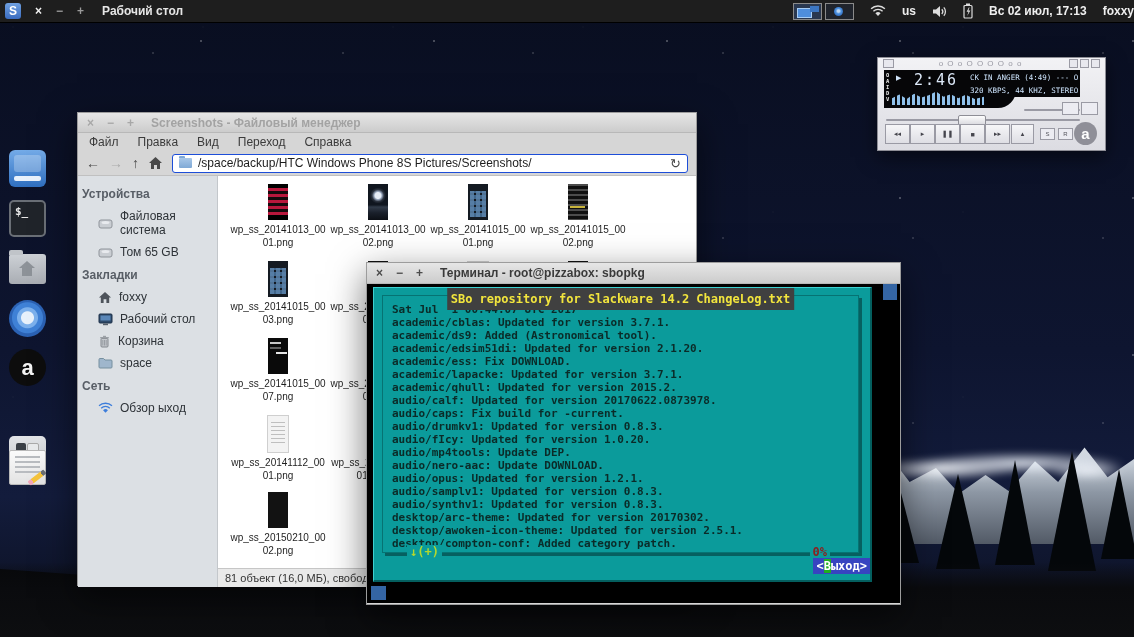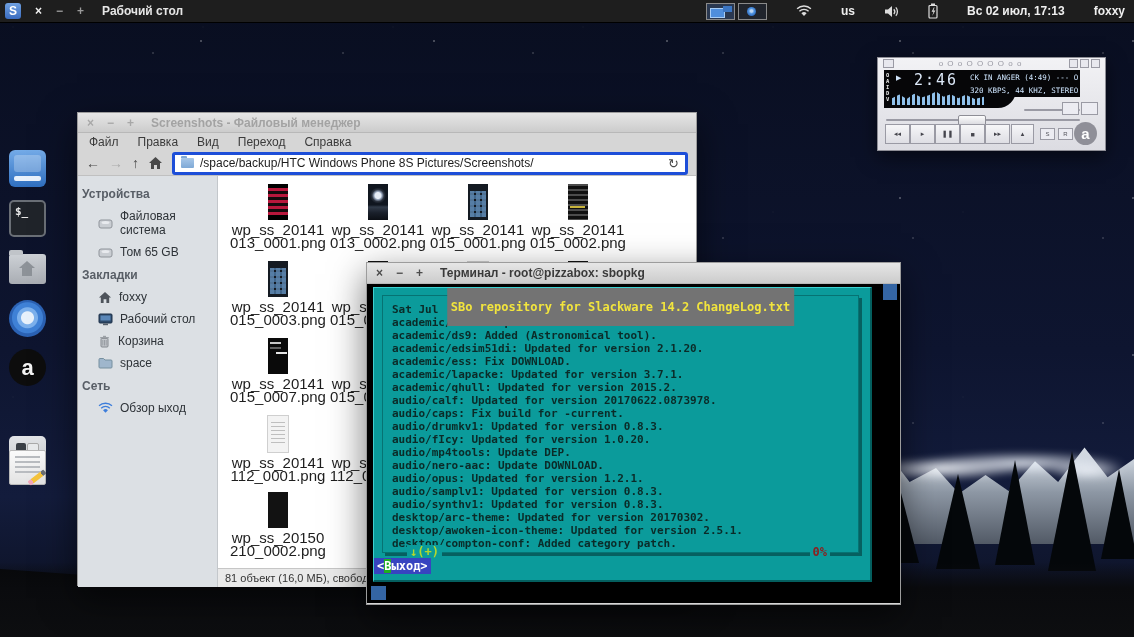--- a/index.html
+++ b/index.html
@@ -44,7 +44,7 @@
   .win-btn{margin-left:14px;color:#9a9a9a;font-weight:bold;cursor:default;}
   .win-btn.close{color:#f2f2f2;}
   .panel-title{margin-left:18px;color:#e6e6e6;font-weight:bold;}
-  .tray{margin-left:auto;display:flex;align-items:center;gap:29px;margin-right:9px;}
+  .tray{margin-left:auto;display:flex;align-items:center;gap:16px;}
   .pager{display:flex;gap:3px;}
   .pager-cell{width:27px;height:15px;border:1px solid #8a8a8a;background:#20242c;position:relative;}
   .pager-cell.active{background:#2a3850;}

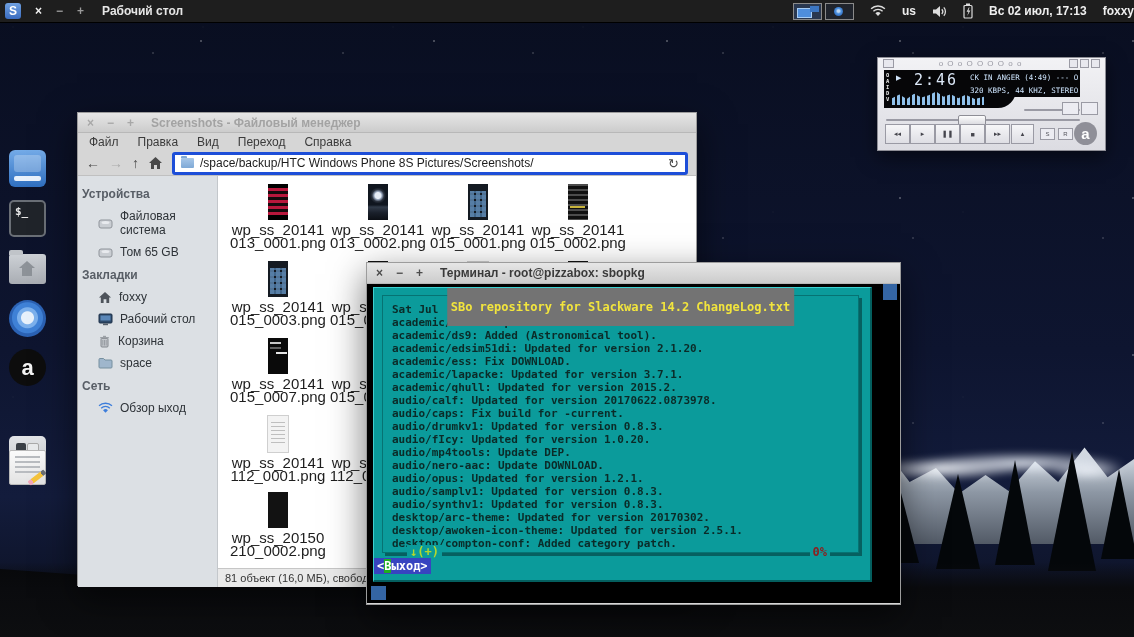--- a/index.html
+++ b/index.html
@@ -125,7 +125,7 @@
   .fm-toolbar{height:24px;display:flex;align-items:center;gap:9px;padding:0 8px;background:#d6d6d6;border-bottom:1px solid #c0c0c0;}
   .nav-ic{font-size:14px;line-height:14px;color:#4a4a4a;font-weight:bold;}
   .nav-ic.disabled{color:#ababab;}
-  .pathbar{flex:1;height:17px;background:#fff;border:3px solid #1d4ed8;border-radius:3px;display:flex;
+  .pathbar{flex:1;height:17px;background:#fff;border:1px solid #1d4ed8;border-radius:3px;display:flex;
     align-items:center;padding:0 6px;gap:6px;font-size:12px;color:#1d1d1d;}
   .path-folder{width:13px;height:10px;background:linear-gradient(#a8c7e8,#7fa9d6);border-radius:1px;position:relative;flex:none;}
   .path-folder::before{content:"";position:absolute;top:-2px;left:0;width:6px;height:2px;background:#7fa9d6;border-radius:1px 1px 0 0;}

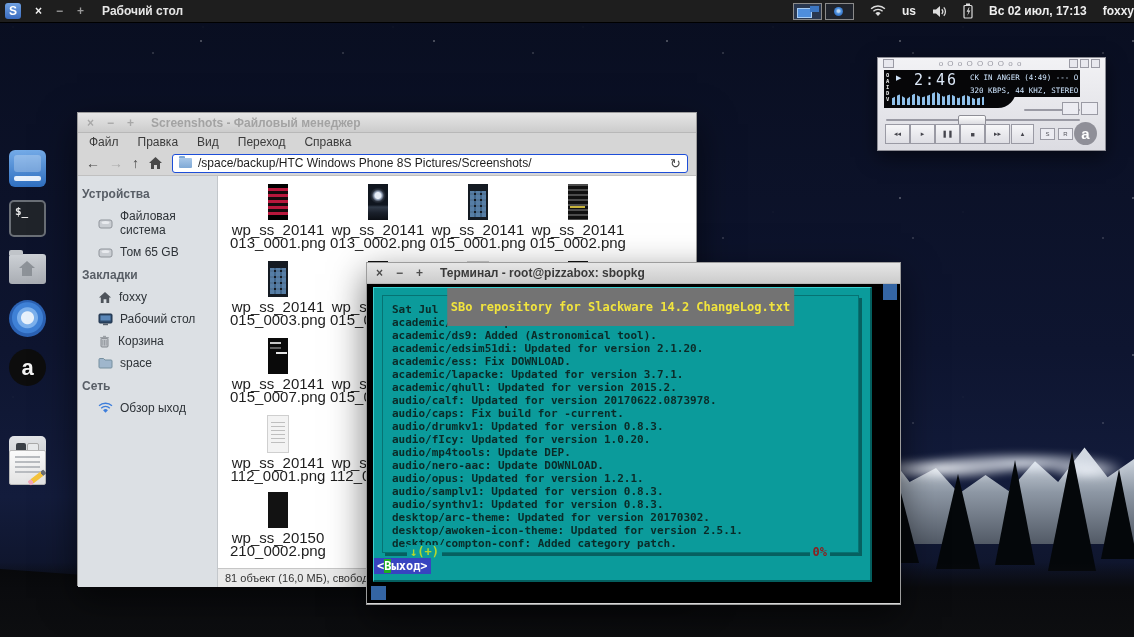--- a/index.html
+++ b/index.html
@@ -140,7 +140,7 @@
     grid-auto-rows:77px;justify-content:start;padding:8px 0 0 10px;}
   .fcell{text-align:center;}
   .thumb{width:20px;height:36px;margin:0 auto 3px auto;background:#141414;position:relative;}
-  .fname{font-size:15px;line-height:13px;color:#1e1e1e;word-break:break-all;width:98px;margin:0 auto;}
+  .fname{font-size:10px;line-height:13px;color:#1e1e1e;word-break:break-all;width:98px;margin:0 auto;}
   .t-chat-red{background:repeating-linear-gradient(180deg,#b8173c 0 3px,#150a0d 3px 6px);border-top:4px solid #000;border-bottom:5px solid #000;height:27px;}
   .t-moon{background:radial-gradient(circle at 50% 32%,#e6ecf5 0 3px,#97a5bb 4px,rgba(130,140,160,.25) 6px,transparent 8px),
     linear-gradient(180deg,#10161f 0 58%,#313b49 64%,#1a202b 80%,#0c0f15 100%);}

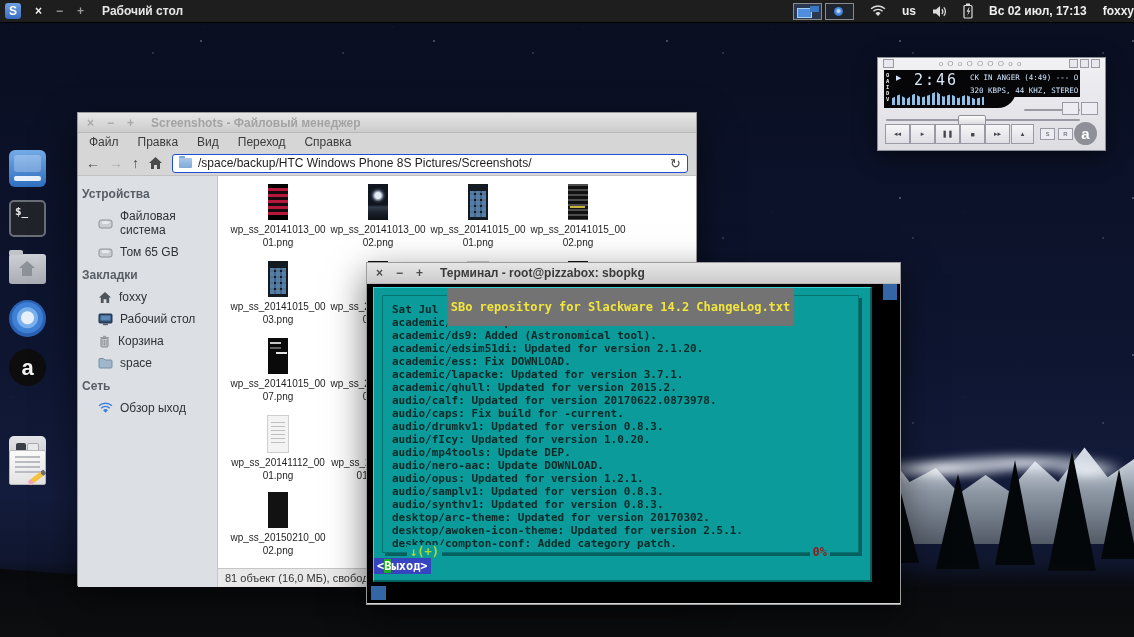--- a/index.html
+++ b/index.html
@@ -173,7 +173,7 @@
     border-top:1px solid #3ed1d1;border-left:1px solid #3ed1d1;border-right:2px solid #045f5f;border-bottom:2px solid #045f5f;box-sizing:border-box;}
   .dlg-box{position:absolute;left:8px;right:11px;top:7px;bottom:27px;border:1px solid #067373;
     box-shadow:3px 3px 0 rgba(0,0,0,.38);}
-  .dlg-title{position:absolute;top:-8px;left:50%;transform:translateX(-50%);background:#737373;padding:12px 4px;
+  .dlg-title{position:absolute;top:-8px;left:50%;transform:translateX(-50%);background:#404040;padding:4px 4px;
     color:#f2e53d;font:bold 12px "DejaVu Sans Mono",monospace;white-space:nowrap;}
   .dlg-text{margin:7px 0 0 9px;font:11px/13px "DejaVu Sans Mono",monospace;font-weight:bold;color:#0b2b28;white-space:pre;}
   .dlg-more{position:absolute;bottom:-7px;left:24px;background:#0b9b9b;padding:0 3px;

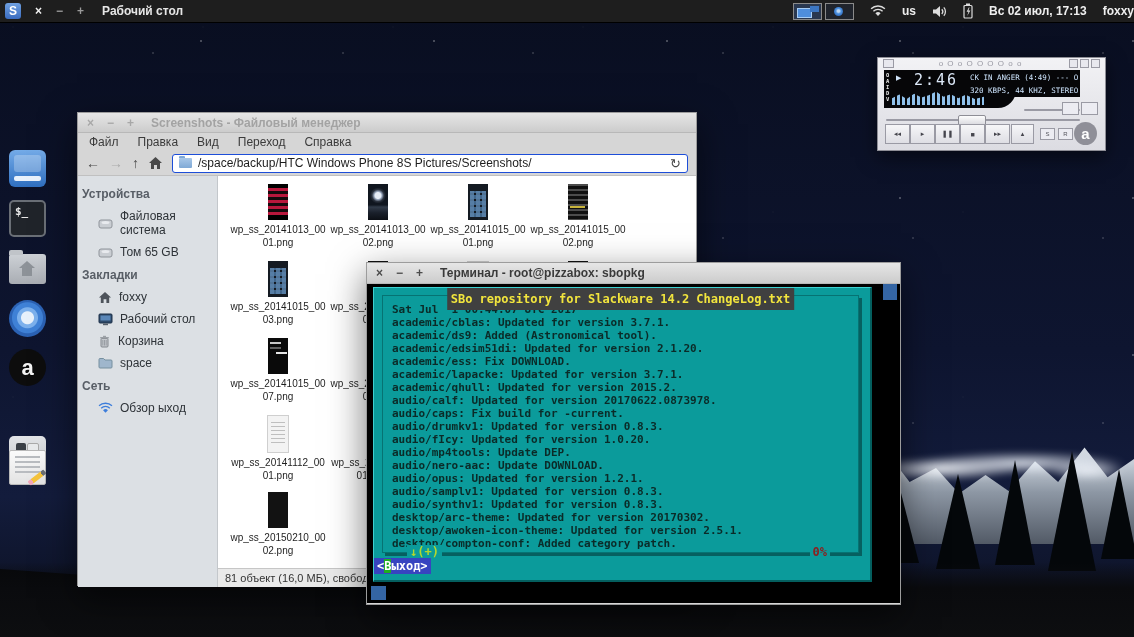--- a/index.html
+++ b/index.html
@@ -180,7 +180,7 @@
     color:#b3d82e;font:bold 12px "DejaVu Sans Mono",monospace;}
   .dlg-progress{position:absolute;bottom:-7px;right:28px;background:#0b9b9b;padding:0 3px;
     color:#8b2020;font:bold 12px "DejaVu Sans Mono",monospace;}
-  .exit-row{position:absolute;bottom:6px;left:0;width:100%;text-align:left;}
+  .exit-row{position:absolute;bottom:6px;left:0;width:100%;text-align:right;}
   .exit-btn{display:inline-block;background:#3744c0;color:#fff;font:bold 12px "DejaVu Sans Mono",monospace;padding:1px 3px;cursor:pointer;}
   .exit-hot{background:#1fae1f;color:#fff;}
 </style>

